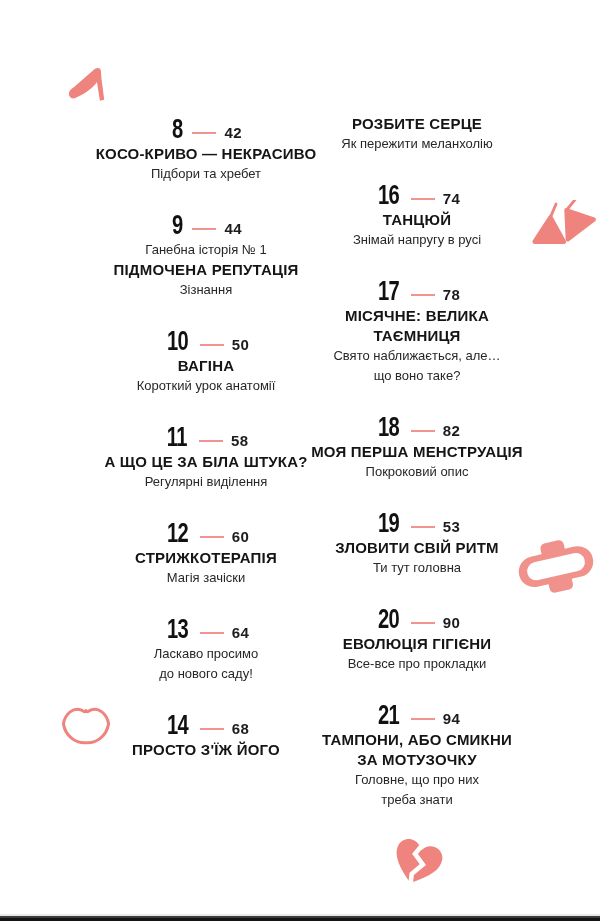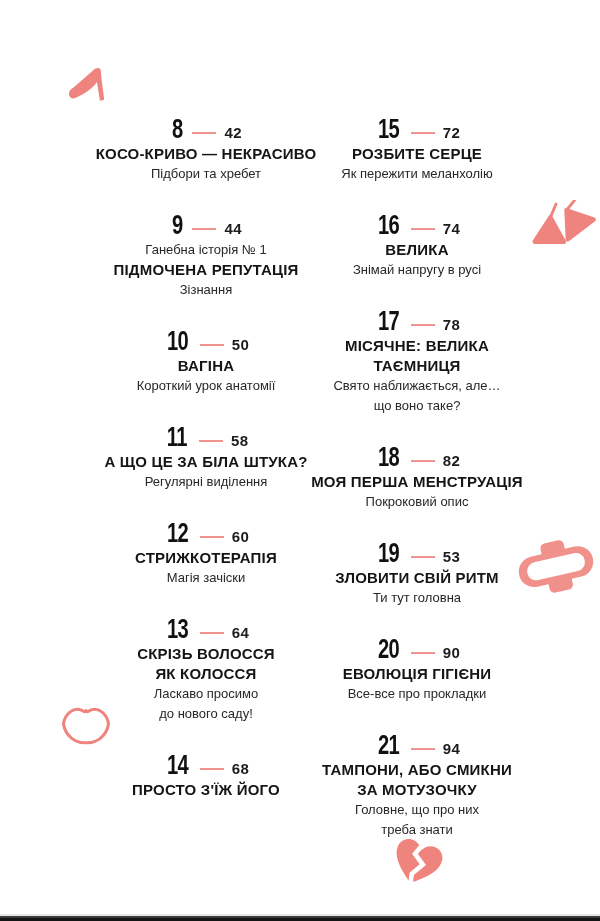--- a/index.html
+++ b/index.html
@@ -162,11 +162,6 @@
   <div class="col col-right">
 
     <div class="entry">
-      <div class="entry-head">
-        <span class="num">15</span>
-        <span class="dash" style="background: rgb(239, 148, 142);"></span>
-        <span class="pg">72</span>
-      </div>
       <div class="title">РОЗБИТЕ СЕРЦЕ</div>
       <div class="subtitle">Як пережити меланхолію</div>
     </div>

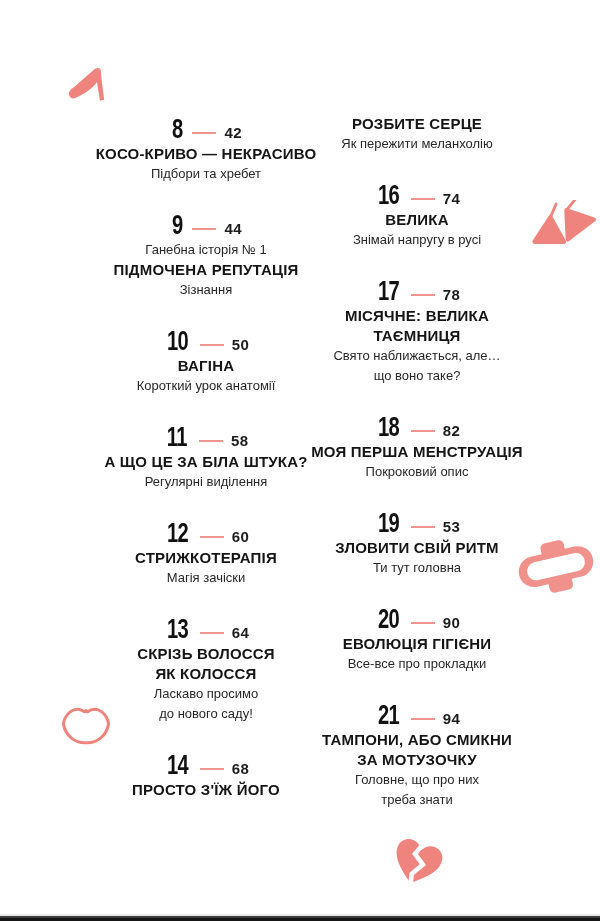--- a/index.html
+++ b/index.html
@@ -172,7 +172,7 @@
         <span class="dash" style="background: rgb(239, 148, 142);"></span>
         <span class="pg">74</span>
       </div>
-      <div class="title">ВЕЛИКА</div>
+      <div class="title">ТАНЦЮЙ</div>
       <div class="subtitle">Знімай напругу в русі</div>
     </div>
 

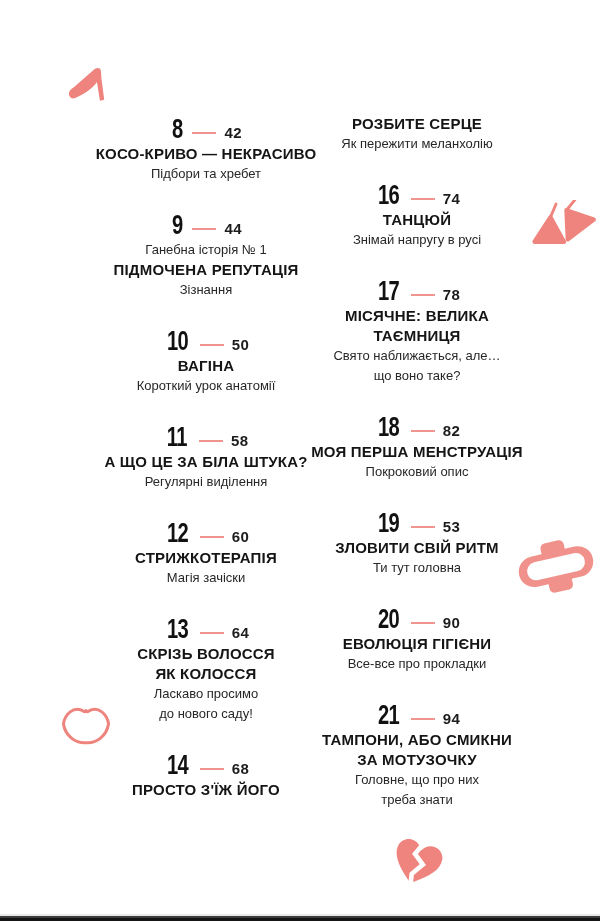--- a/index.html
+++ b/index.html
@@ -142,8 +142,6 @@
         <span class="dash" style="background: rgb(239, 148, 142);"></span>
         <span class="pg">64</span>
       </div>
-      <div class="title">СКРІЗЬ ВОЛОССЯ
-ЯК КОЛОССЯ</div>
       <div class="subtitle">Ласкаво просимо
 до нового саду!</div>
     </div>

